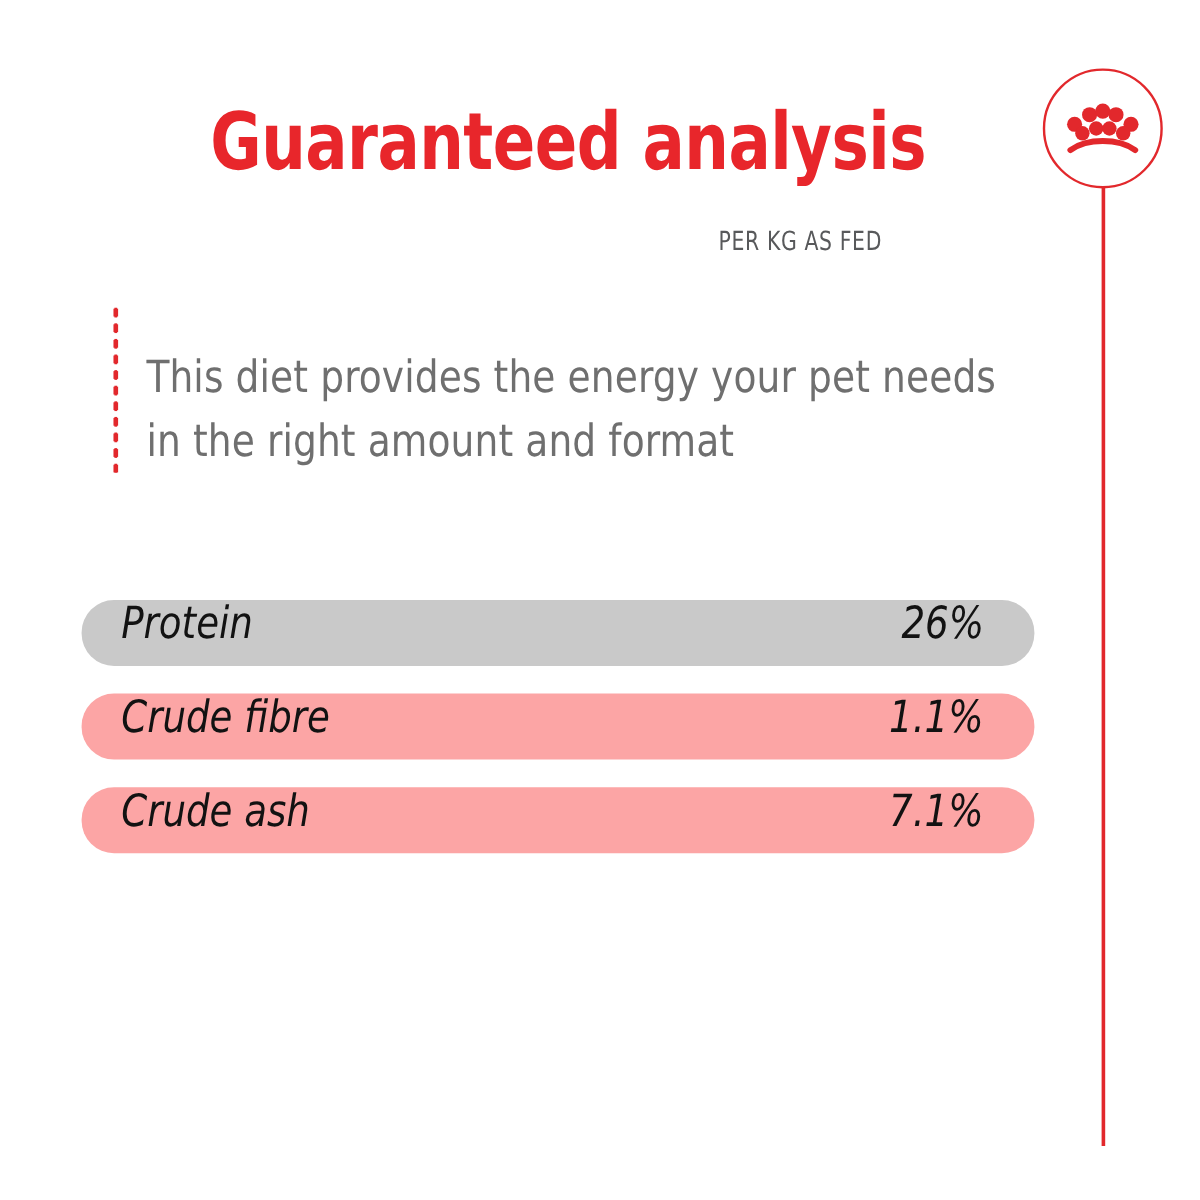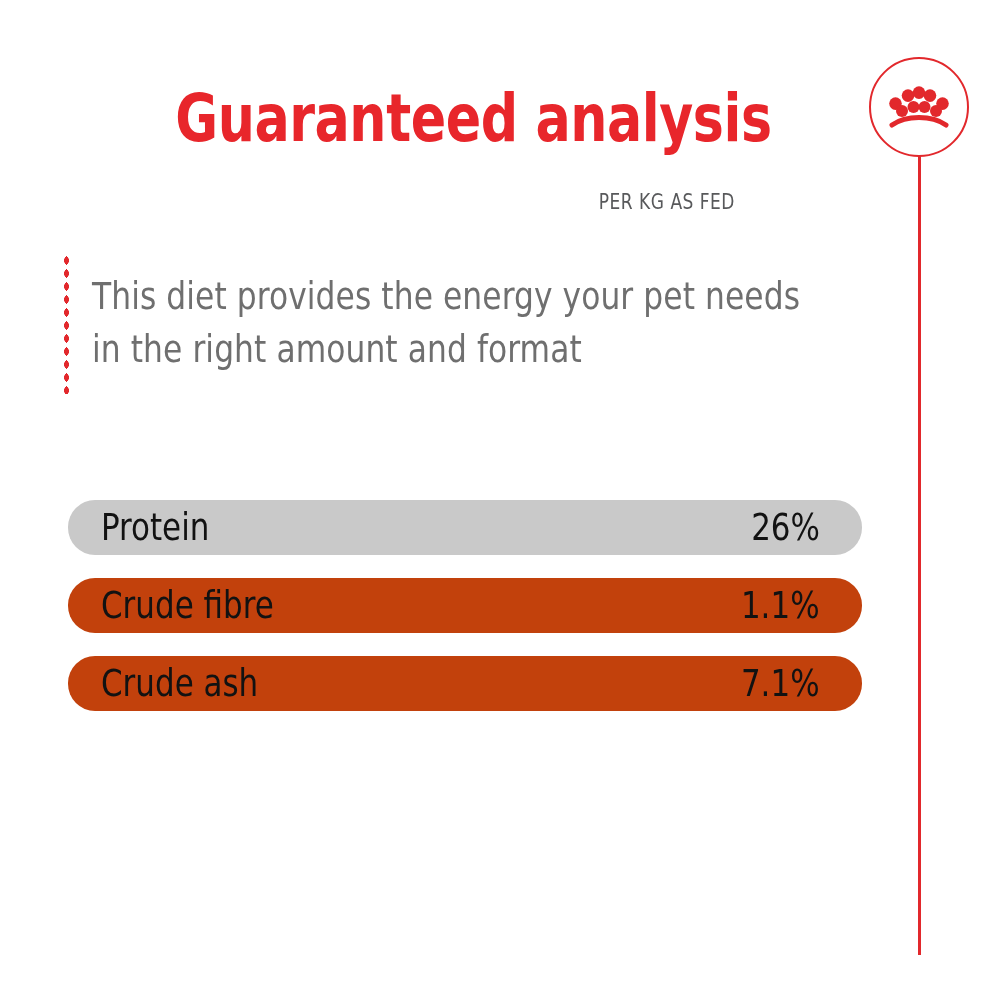--- a/index.html
+++ b/index.html
@@ -93,11 +93,11 @@
   
   .intro {
     position: absolute;
-    left: 63px;
+    left: 93px;
     top: 252px;
     width: 800px;
     display: flex;
-    align-items: center;
+    align-items: flex-end;
   }
   .dotted-rule {
     flex: 0 0 auto;

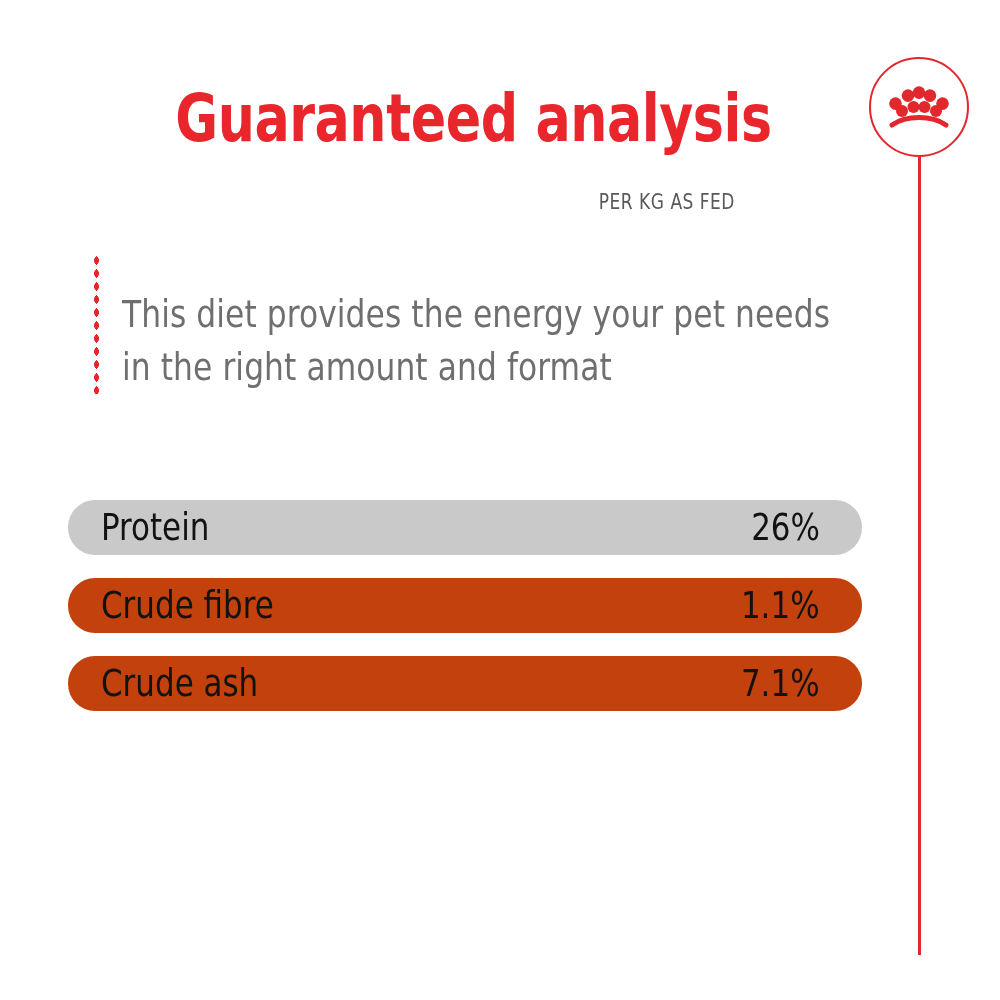--- a/index.html
+++ b/index.html
@@ -136,10 +136,10 @@
     margin-bottom: 23px;
     border-radius: 27px;
     display: flex;
-    align-items: center;
     justify-content: space-between;
     padding: 0 42px 0 33px;
     box-sizing: border-box;
+    font-style: italic;
   }
   .row:last-child { margin-bottom: 2px; }
   .row.dark  { background: #c9c9c9; }

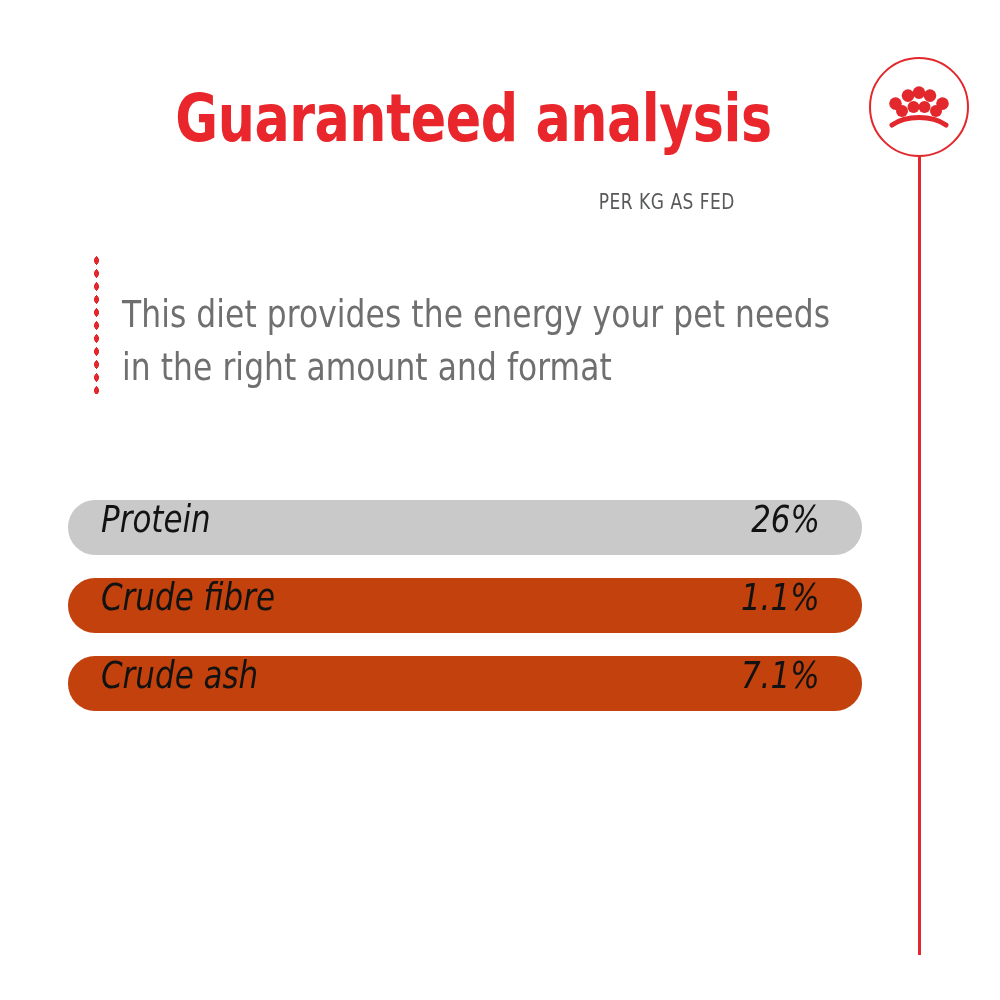--- a/index.html
+++ b/index.html
@@ -143,7 +143,7 @@
   }
   .row:last-child { margin-bottom: 2px; }
   .row.dark  { background: #c9c9c9; }
-  .row.light { background: #c2410c; }
+  .row.light { background: #fca5a5; }
   .row-label,
   .row-value {
     color: #121212;

